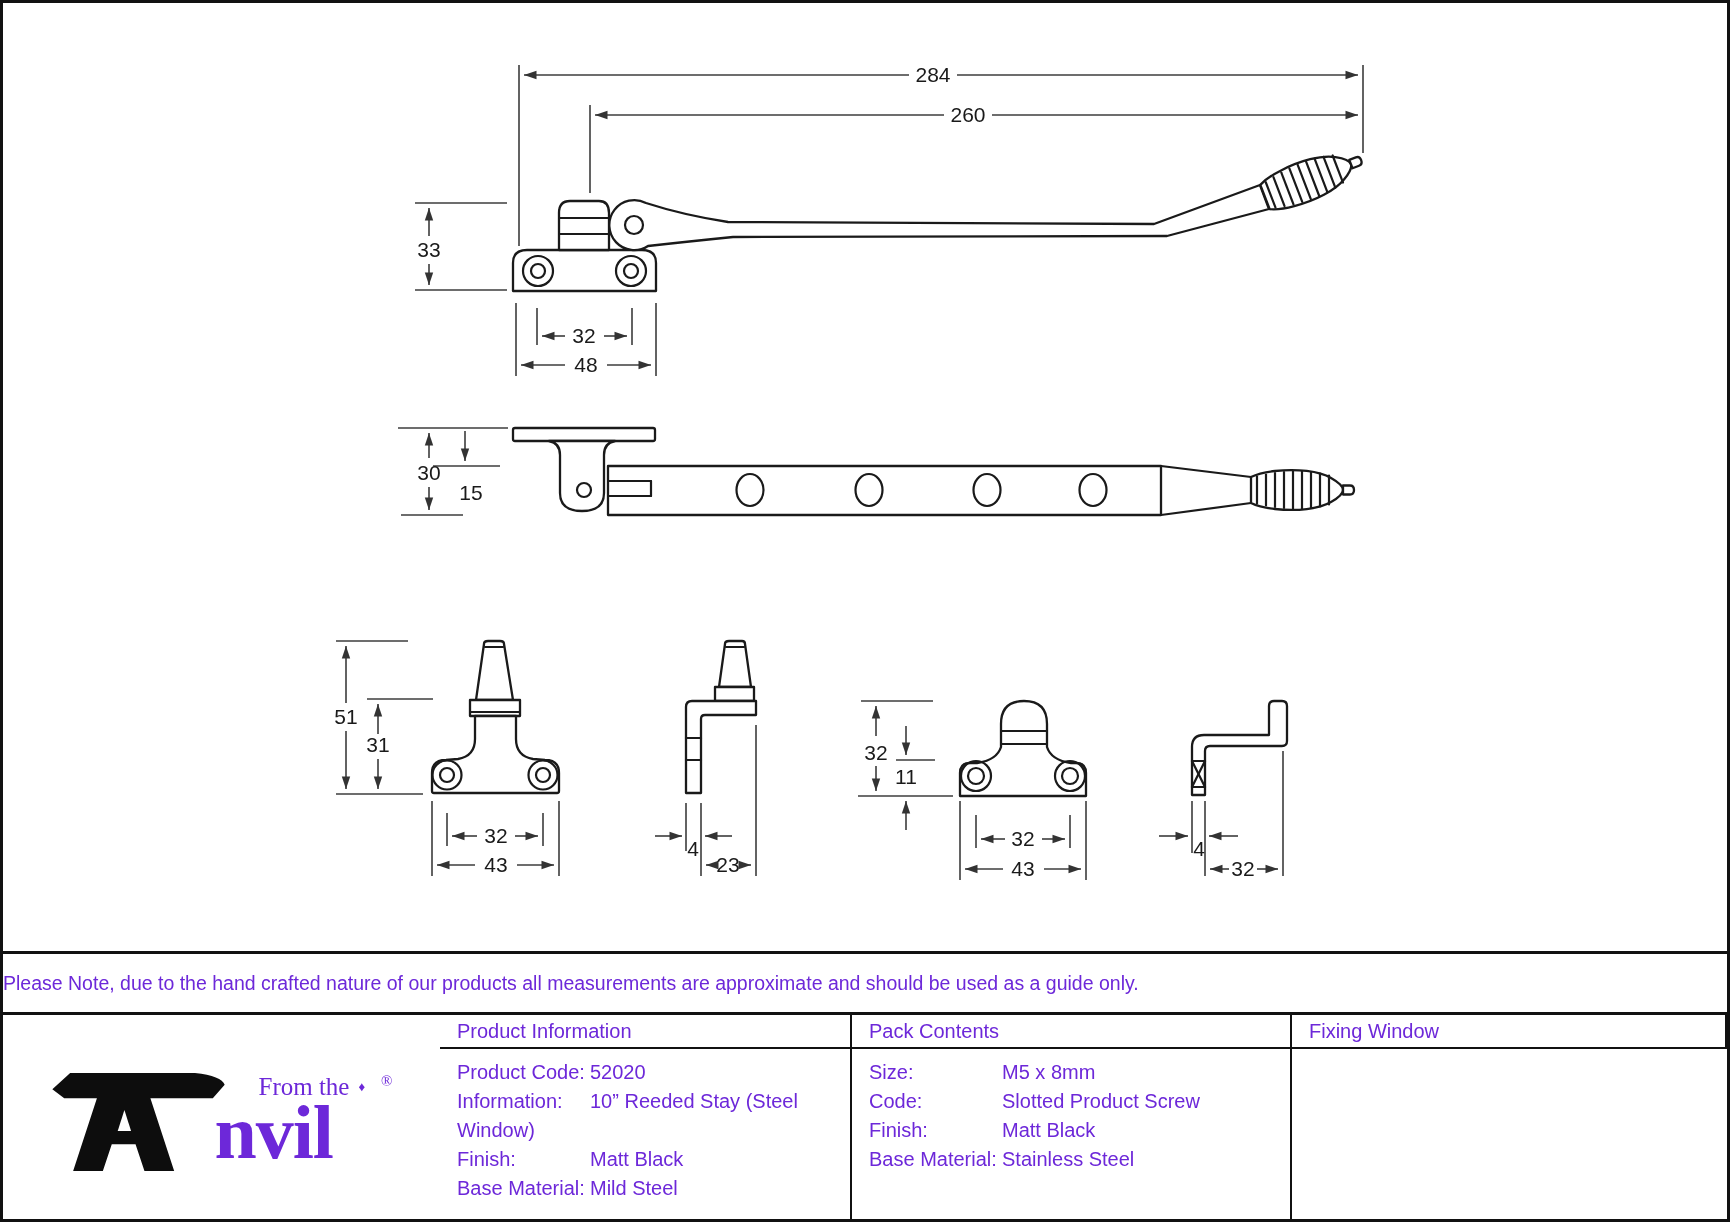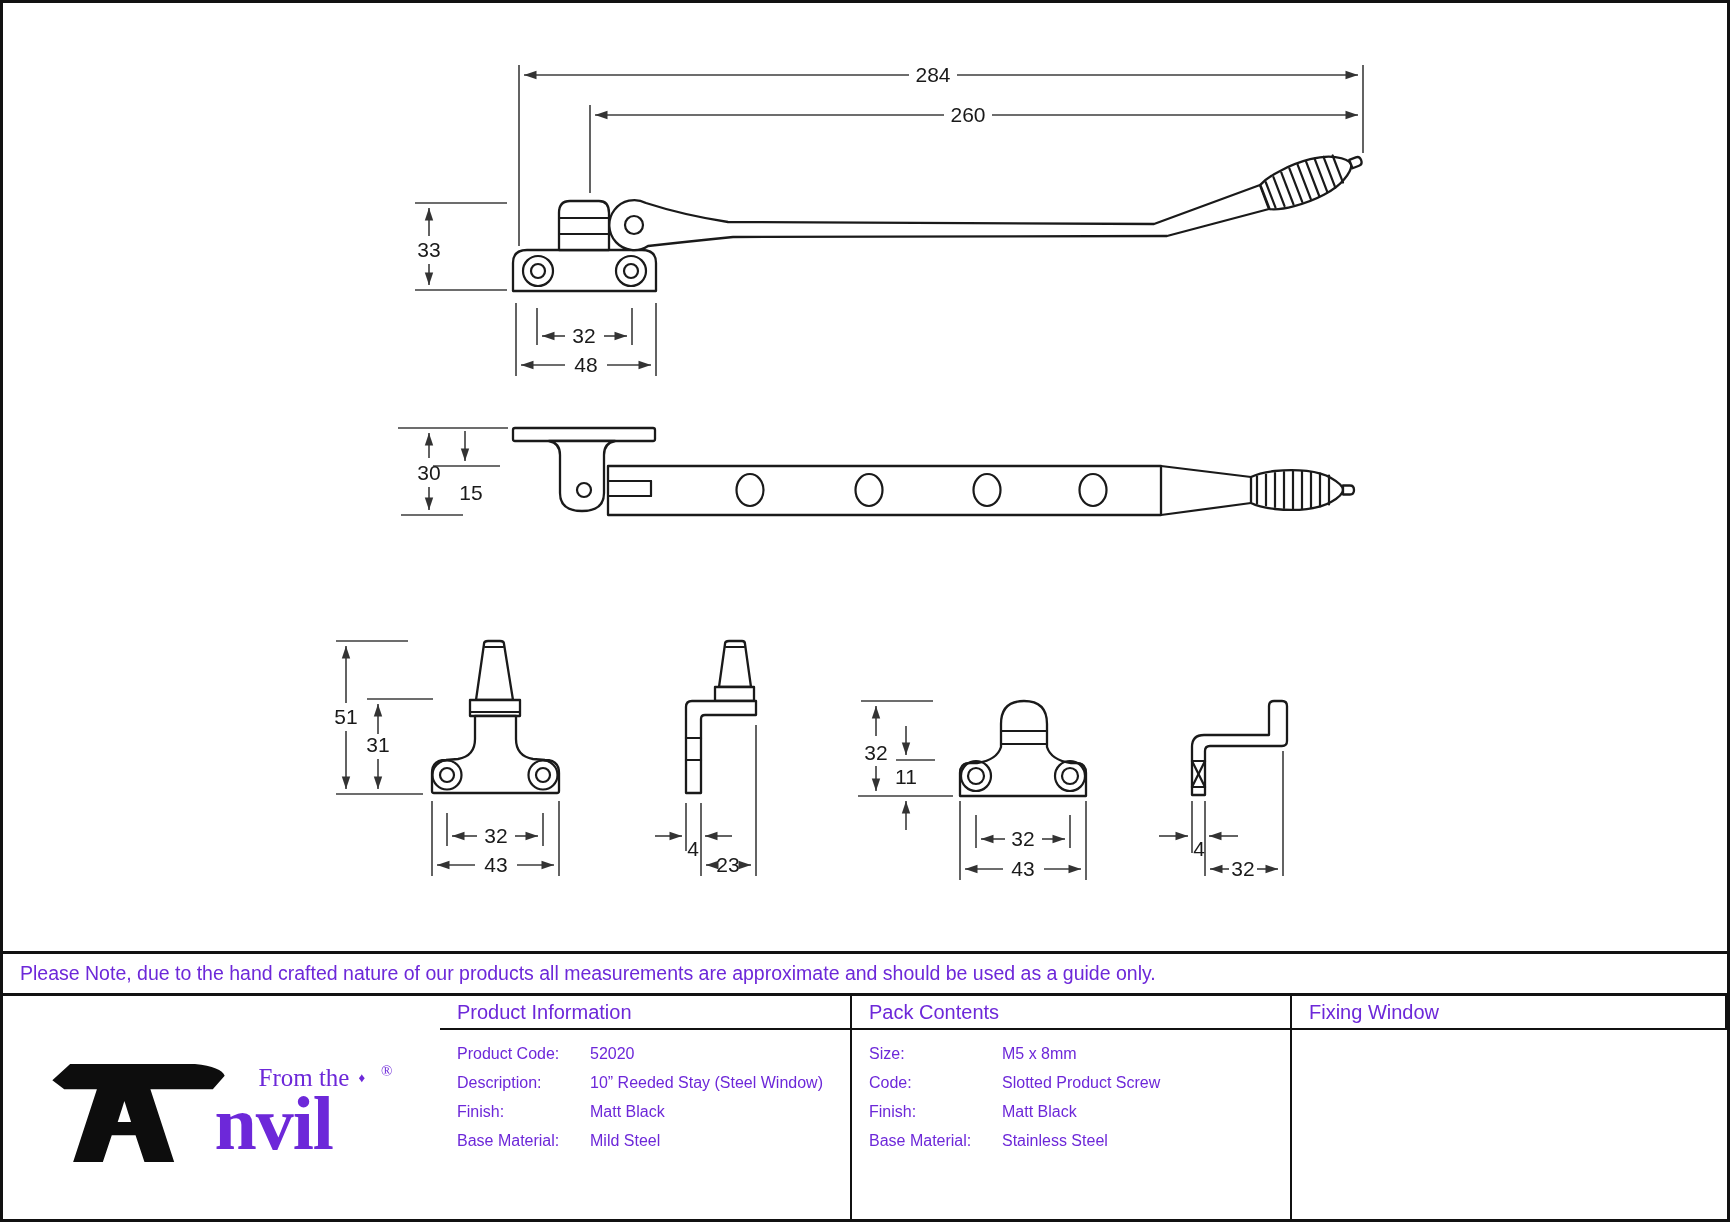--- a/index.html
+++ b/index.html
@@ -15,8 +15,8 @@
   .d{stroke:#3c3c3c;stroke-width:1.6;fill:none;}
   .dt{font:21px "Liberation Sans",sans-serif;fill:#1a1a1a;text-anchor:middle;}
   .note-row{
-    height:45px;box-sizing:border-box;border-top:3px solid #111;border-bottom:3px solid #111;
-    display:flex;align-items:center;padding-left:17px;font-size:19.5px;
+    height:64px;box-sizing:border-box;border-top:3px solid #111;border-bottom:3px solid #111;
+    display:flex;align-items:center;font-size:19.5px;
   }
   .spec{flex:1;display:grid;grid-template-columns:437px 412px 440px 1fr;grid-template-rows:34px 1fr;}
   .hcell{border-right:2.5px solid #111;border-bottom:2.5px solid #111;font-size:20px;

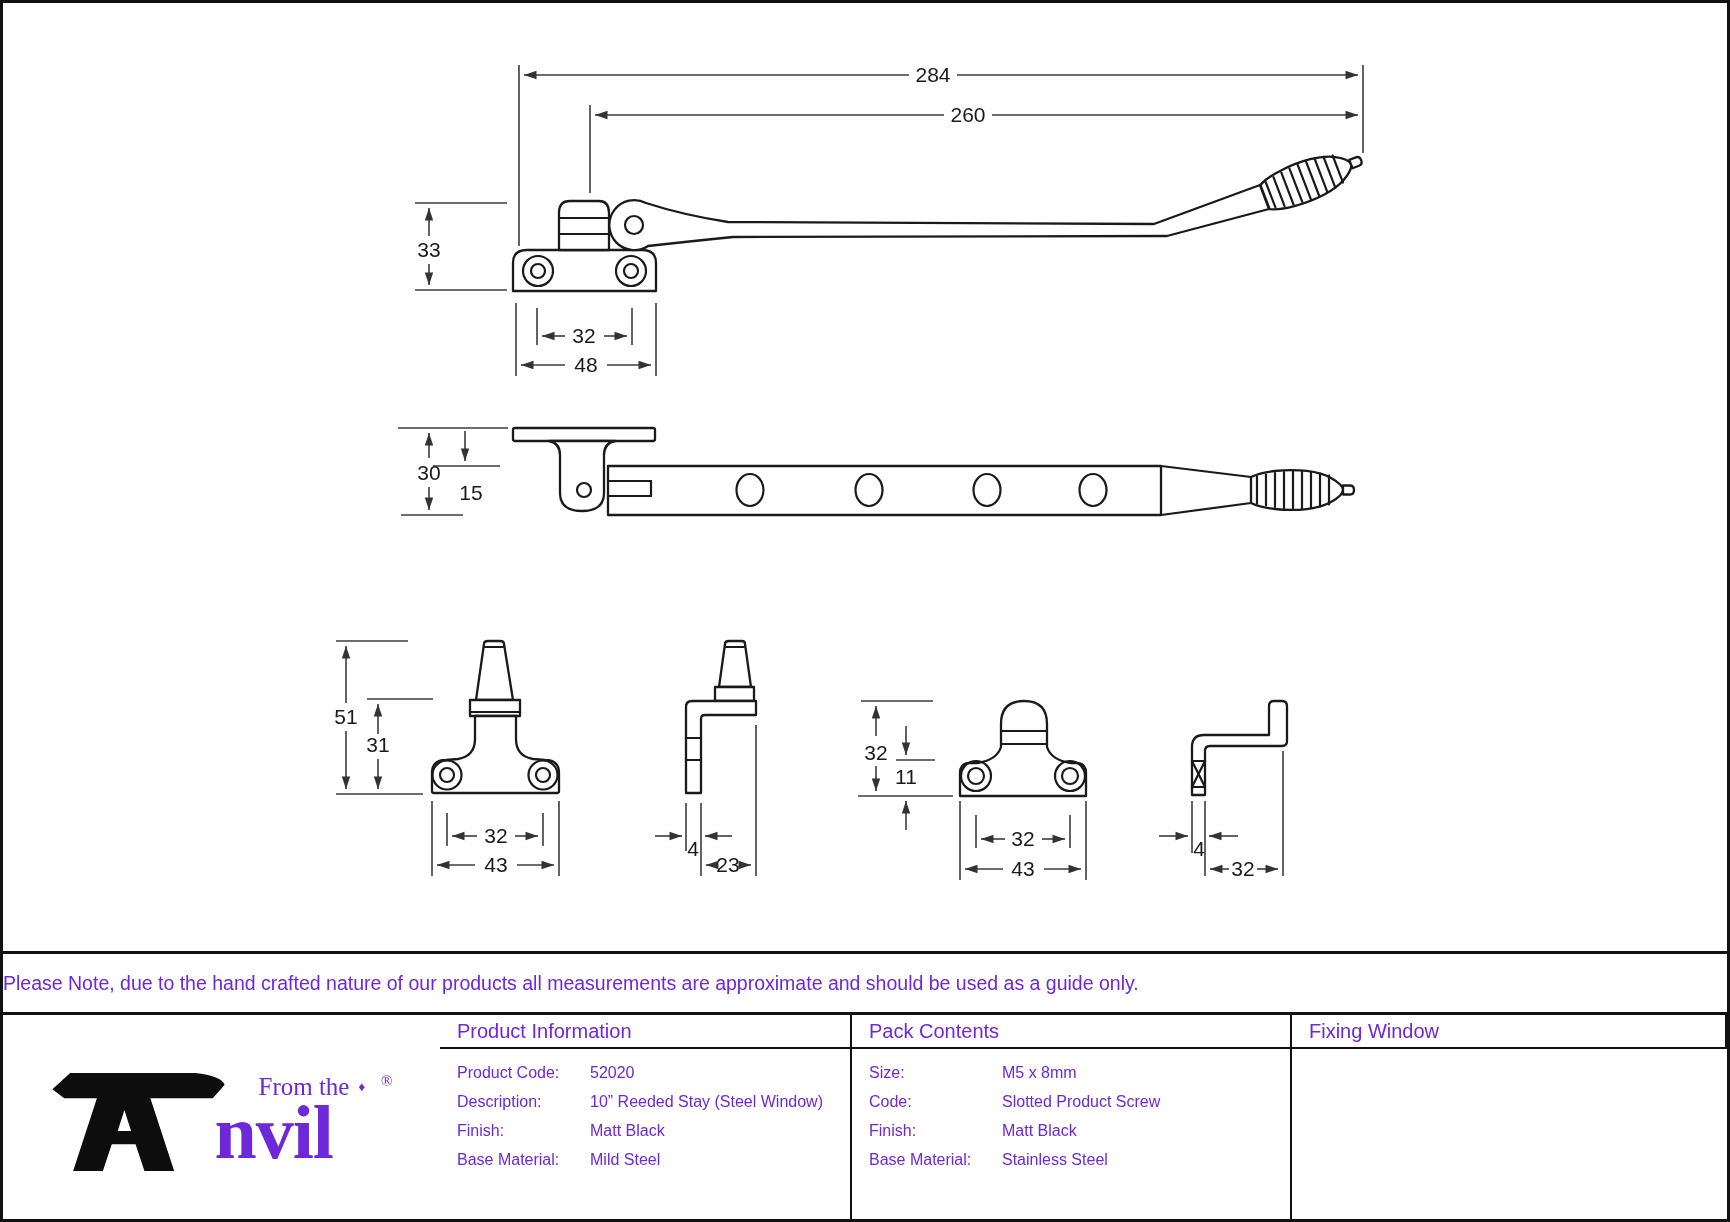--- a/index.html
+++ b/index.html
@@ -21,7 +21,7 @@
   .spec{flex:1;display:grid;grid-template-columns:437px 412px 440px 1fr;grid-template-rows:34px 1fr;}
   .hcell{border-right:2.5px solid #111;border-bottom:2.5px solid #111;font-size:20px;
          display:flex;align-items:center;padding-left:17px;box-sizing:border-box;}
-  .bcell{border-right:2.5px solid #111;padding:9px 6px 0 17px;font-size:16px;line-height:29px;box-sizing:border-box;}
+  .bcell{border-right:2.5px solid #111;padding:9px 6px 0 17px;font-size:20px;line-height:29px;box-sizing:border-box;}
   .kv .k{display:inline-block;width:133px;}
   .logo-cell{grid-row:1/3;display:flex;align-items:center;justify-content:center;}
   .logo{display:flex;align-items:flex-start;}

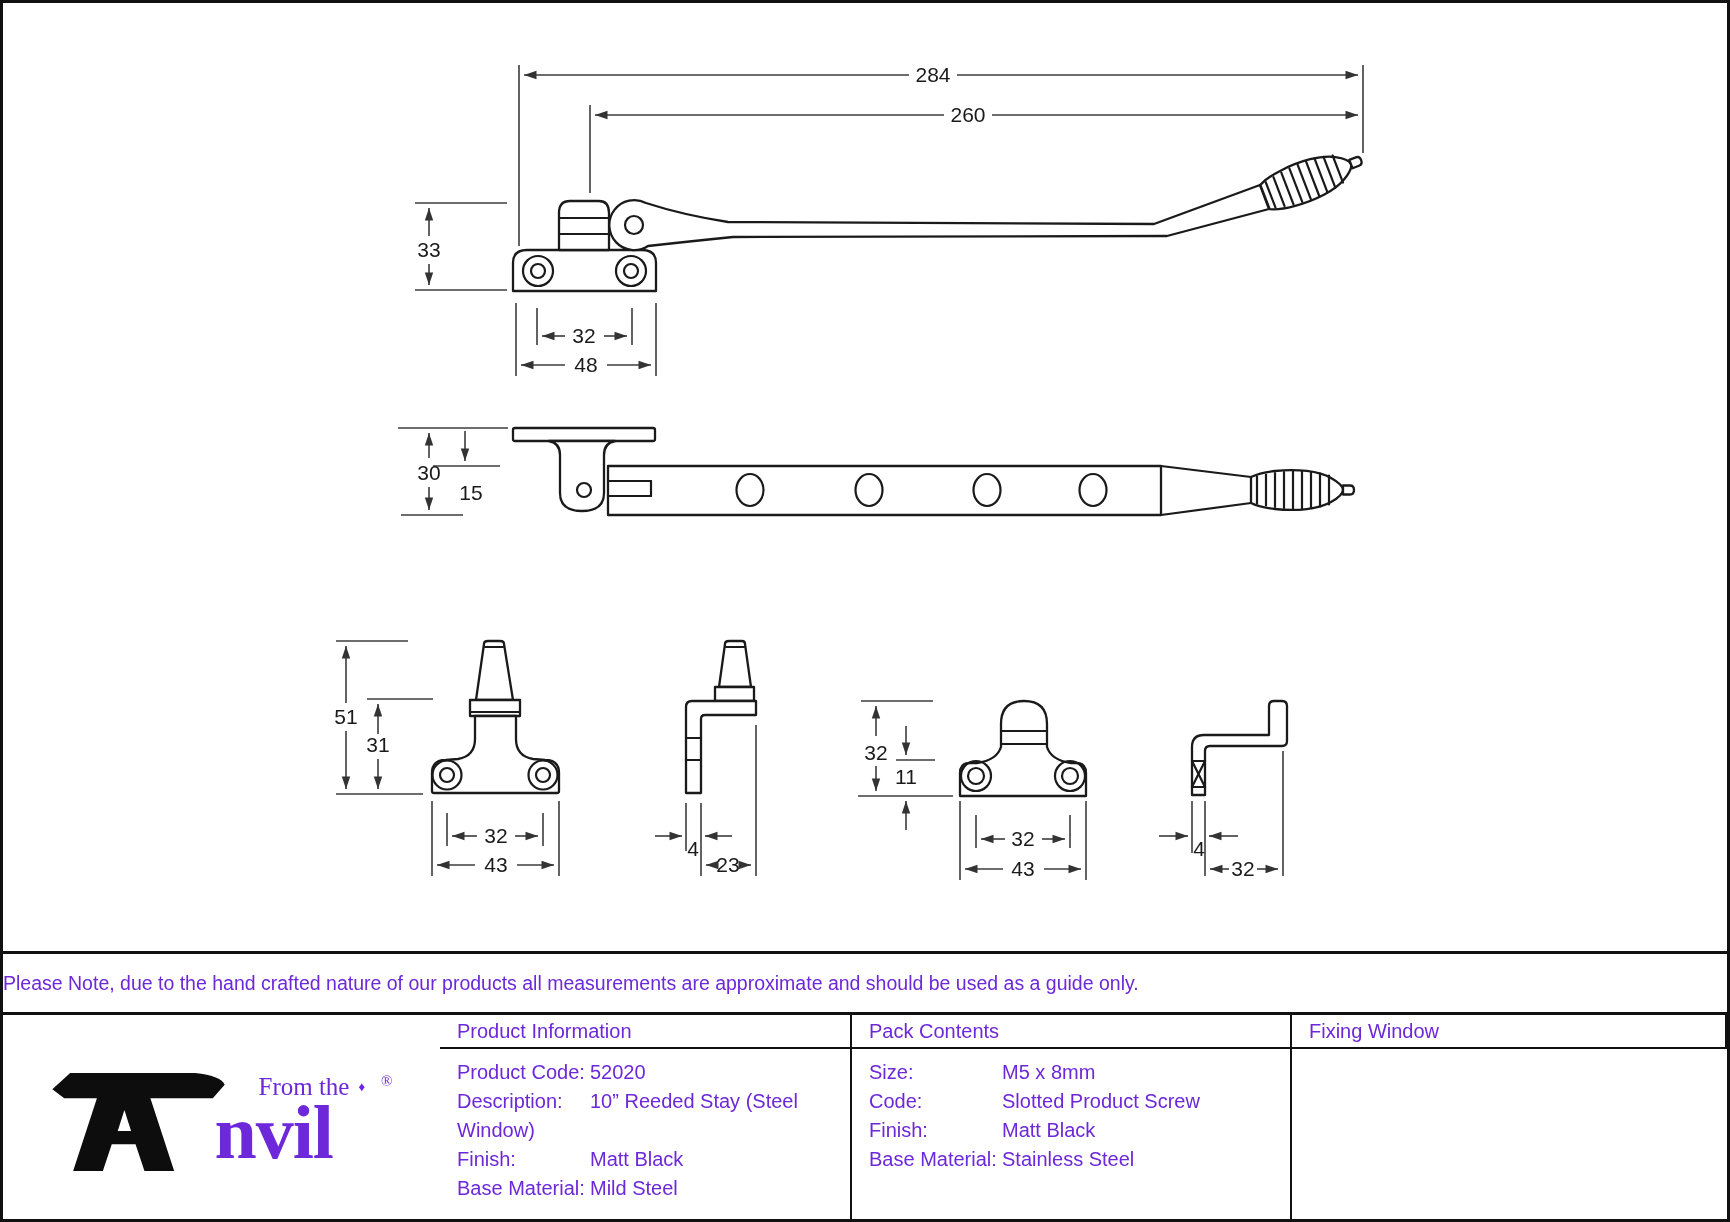--- a/index.html
+++ b/index.html
@@ -276,7 +276,7 @@
 
     <div class="bcell">
       <div class="kv"><span class="k">Product Code:</span><span class="v">52020</span></div>
-      <div class="kv"><span class="k">Description:</span><span class="v">10” Reeded Stay (Steel Window)</span></div>
+      <div class="kv"><span class="k">Information:</span><span class="v">10” Reeded Stay (Steel Window)</span></div>
       <div class="kv"><span class="k">Finish:</span><span class="v">Matt Black</span></div>
       <div class="kv"><span class="k">Base Material:</span><span class="v">Mild Steel</span></div>
     </div>

